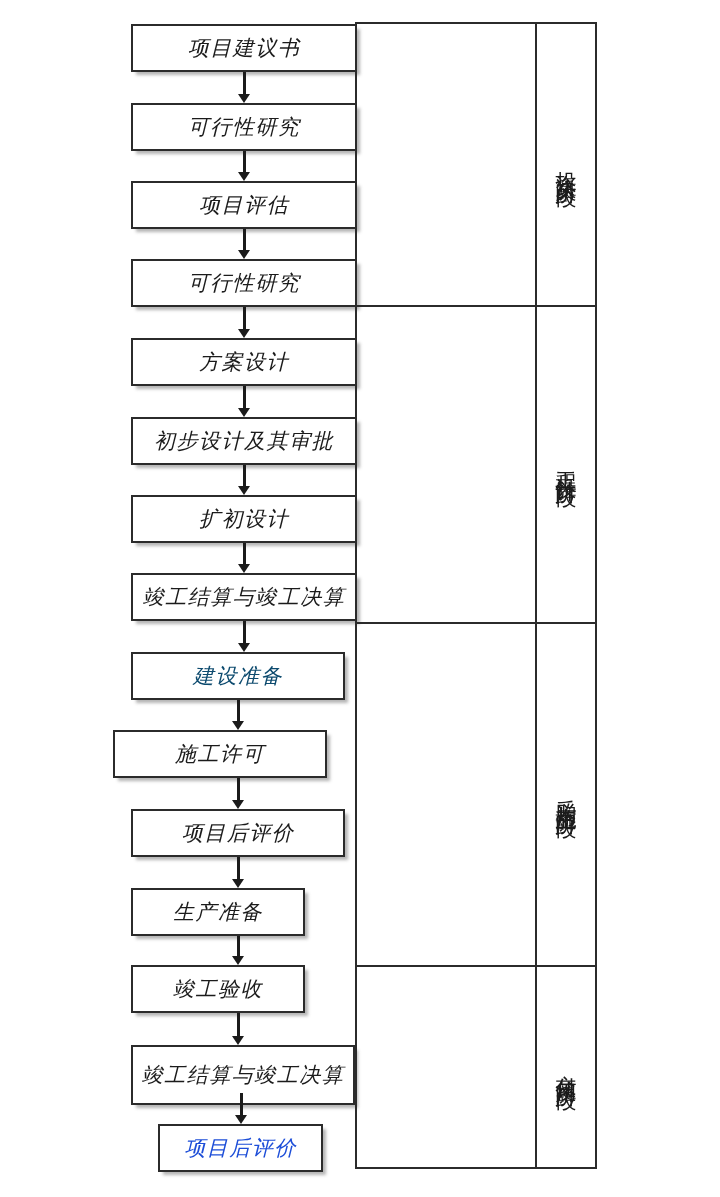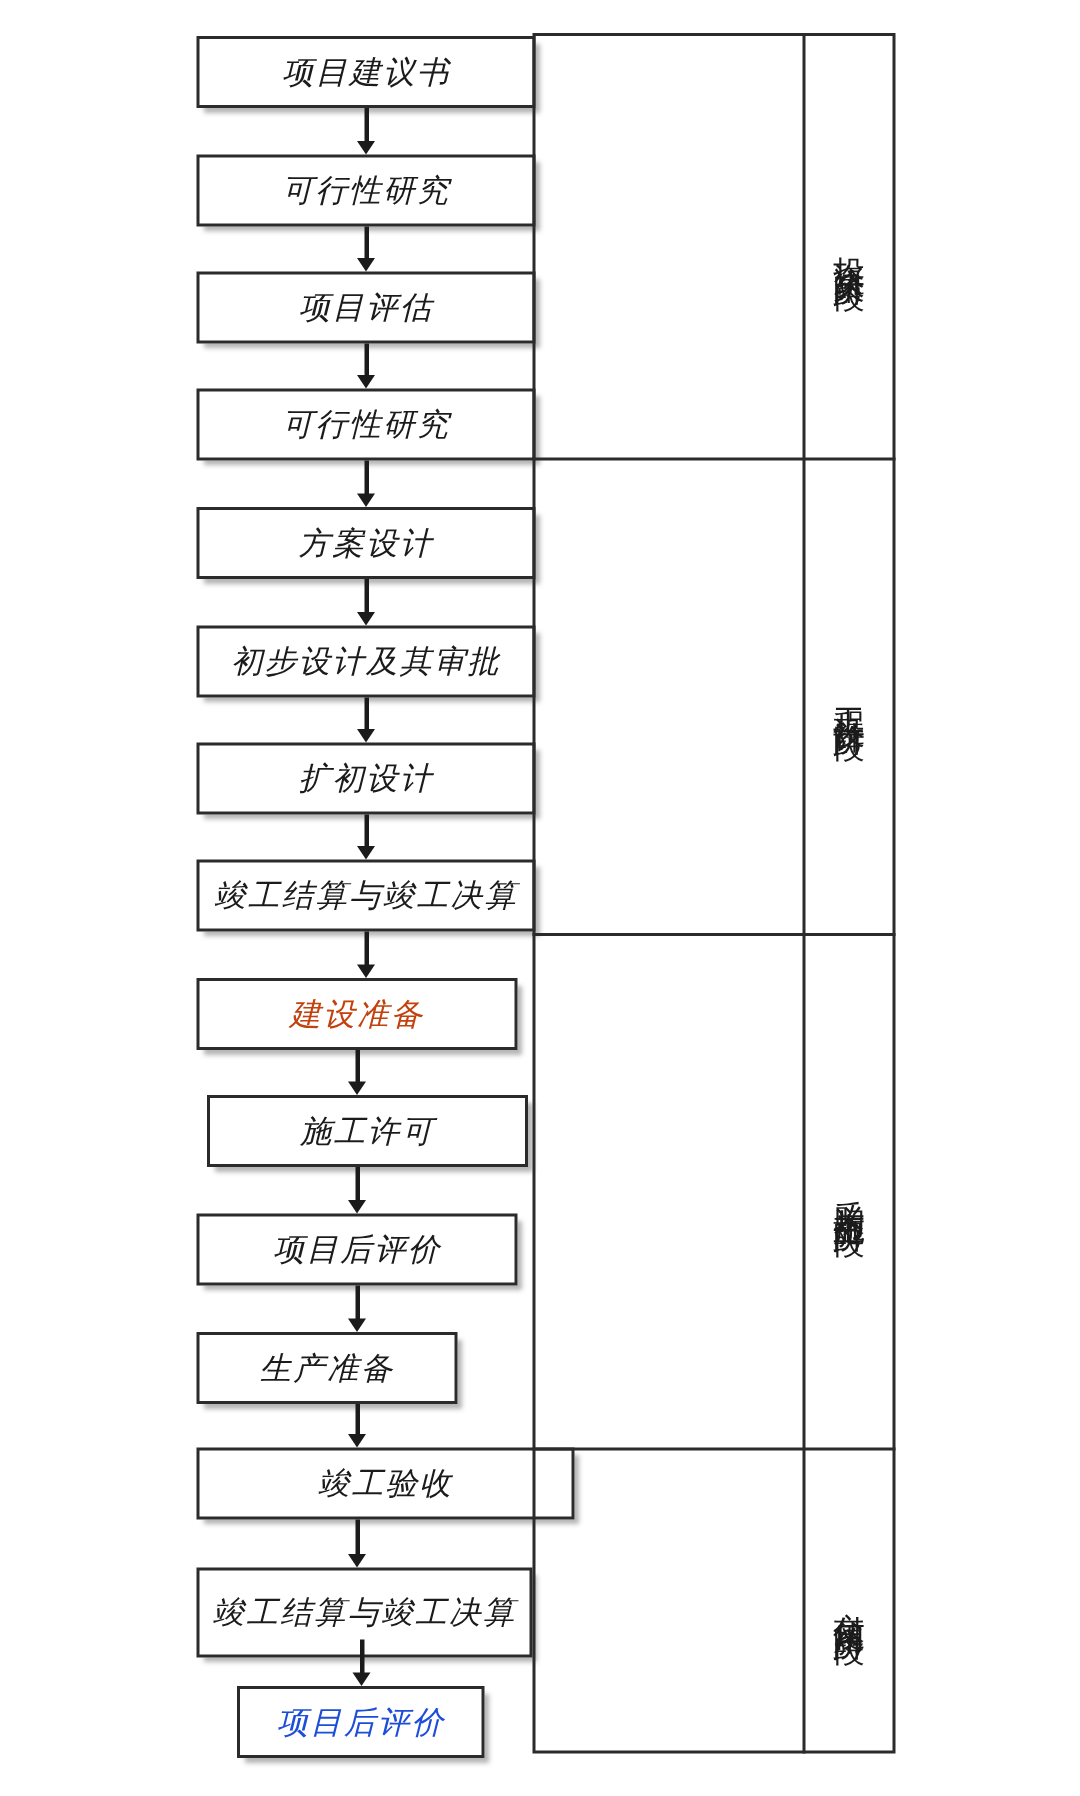--- a/index.html
+++ b/index.html
@@ -124,7 +124,7 @@
         <span class="node-label" style="color: rgb(27, 27, 27);">竣工结算与竣工决算</span>
       </div>
       <div class="node" style="left: 131px; top: 652px; width: 214px; height: 48px; border-color: rgb(43, 43, 43);">
-        <span class="node-label" style="color: #c2410c; text-align: right;">建设准备</span>
+        <span class="node-label" style="color: #0c4a6e; text-align: right;">建设准备</span>
       </div>
       <div class="node" style="left: 138px; top: 730px; width: 214px; height: 48px; border-color: rgb(43, 43, 43);">
         <span class="node-label" style="color: rgb(27, 27, 27);">施工许可</span>

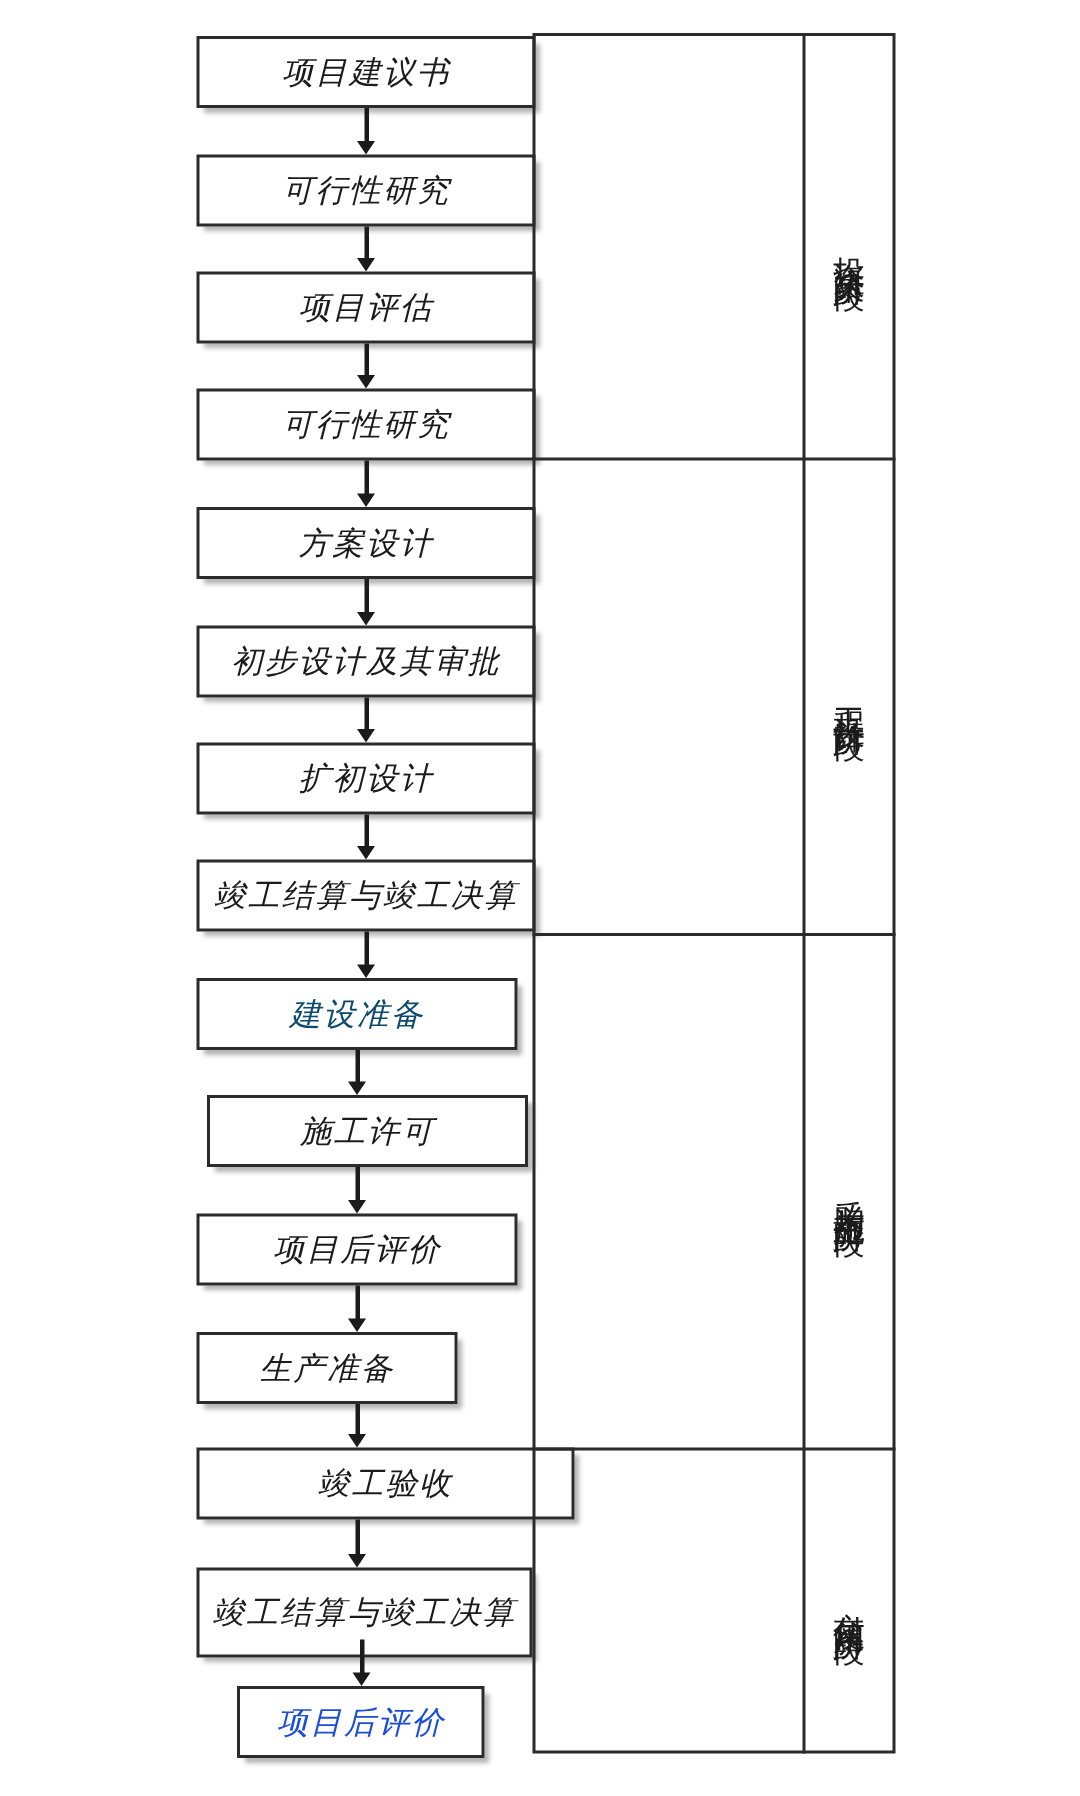--- a/index.html
+++ b/index.html
@@ -126,7 +126,7 @@
       <div class="node" style="left: 131px; top: 652px; width: 214px; height: 48px; border-color: rgb(43, 43, 43);">
         <span class="node-label" style="color: #0c4a6e; text-align: right;">建设准备</span>
       </div>
-      <div class="node" style="left: 138px; top: 730px; width: 214px; height: 48px; border-color: rgb(43, 43, 43);">
+      <div class="node" style="left: 113px; top: 730px; width: 214px; height: 48px; border-color: rgb(43, 43, 43);">
         <span class="node-label" style="color: rgb(27, 27, 27);">施工许可</span>
       </div>
       <div class="node" style="left: 131px; top: 809px; width: 214px; height: 48px; border-color: rgb(43, 43, 43);">

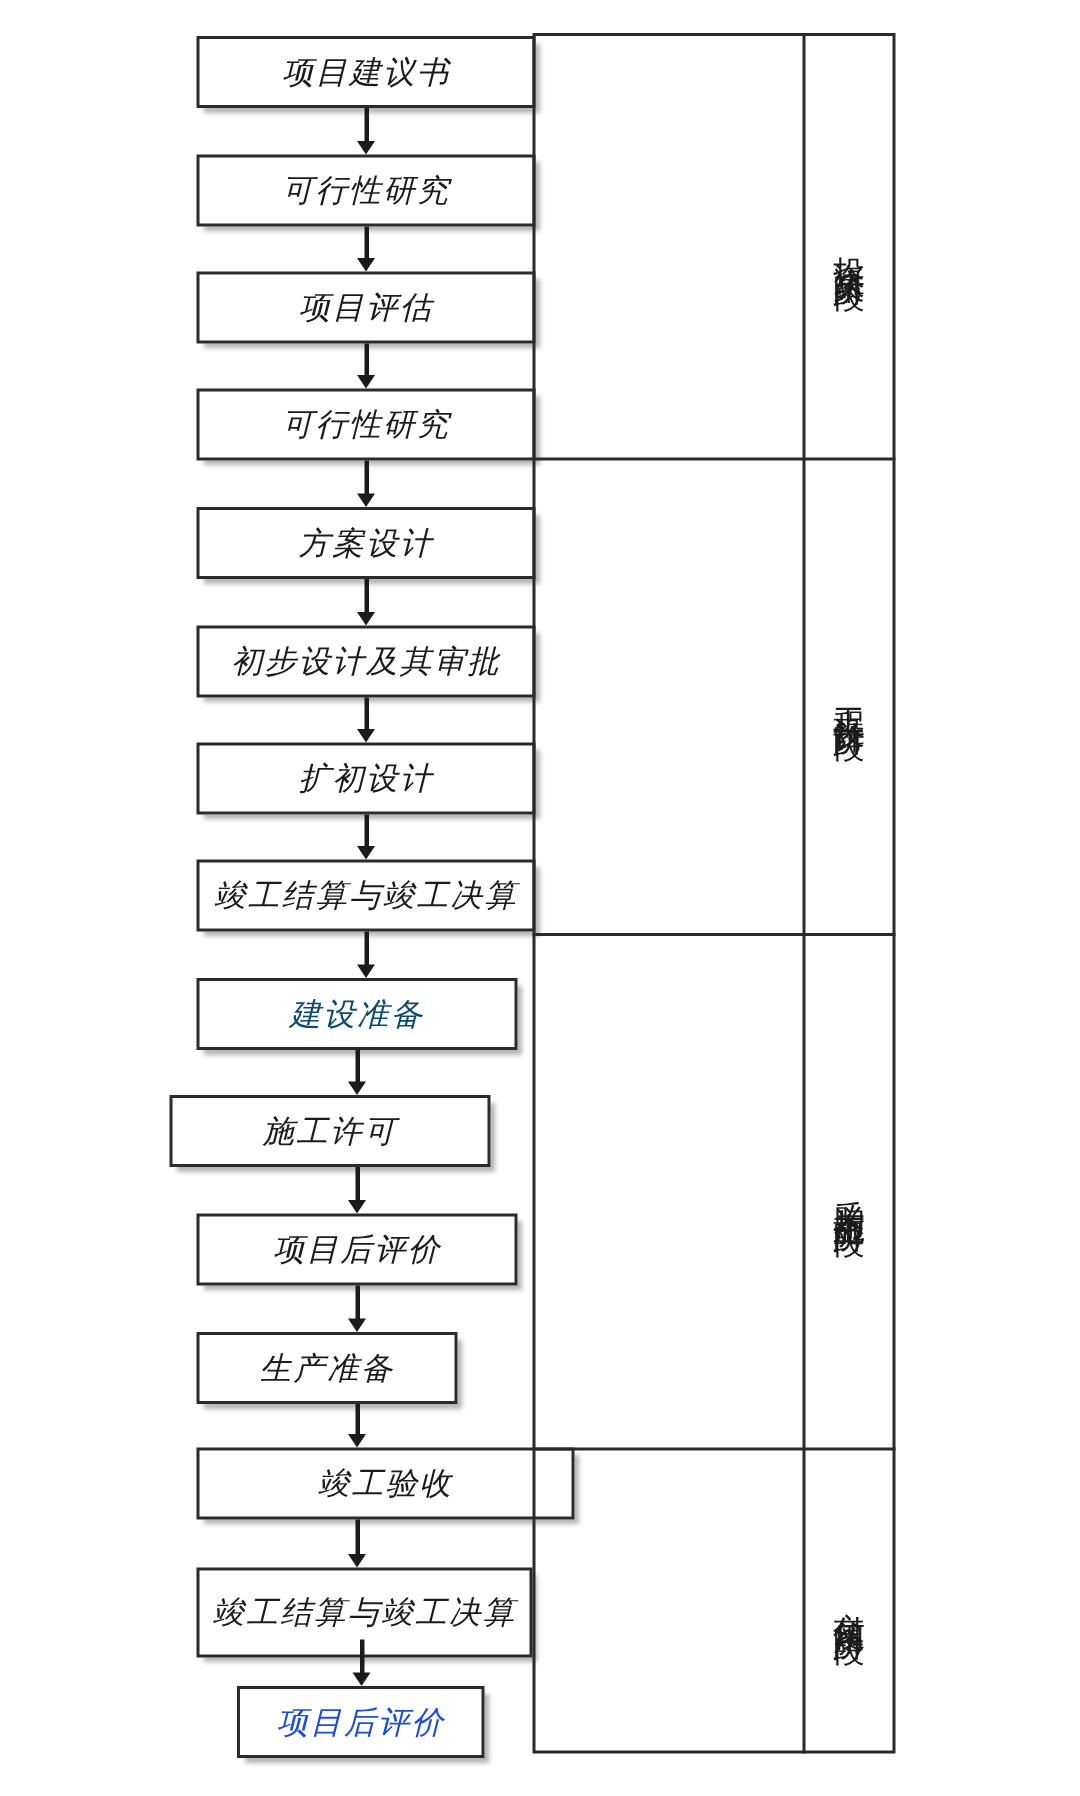--- a/index.html
+++ b/index.html
@@ -135,7 +135,7 @@
       <div class="node" style="left: 131px; top: 888px; width: 174px; height: 48px; border-color: rgb(43, 43, 43);">
         <span class="node-label" style="color: rgb(27, 27, 27);">生产准备</span>
       </div>
-      <div class="node" style="left: 131px; top: 965px; width: 252px; height: 48px; border-color: rgb(43, 43, 43); align-items: center;">
+      <div class="node" style="left: 131px; top: 965px; width: 174px; height: 48px; border-color: rgb(43, 43, 43); align-items: center;">
         <span class="node-label" style="color: rgb(27, 27, 27);">竣工验收</span>
       </div>
       <div class="node" style="left: 131px; top: 1045px; width: 224px; height: 60px; border-color: rgb(43, 43, 43);">

